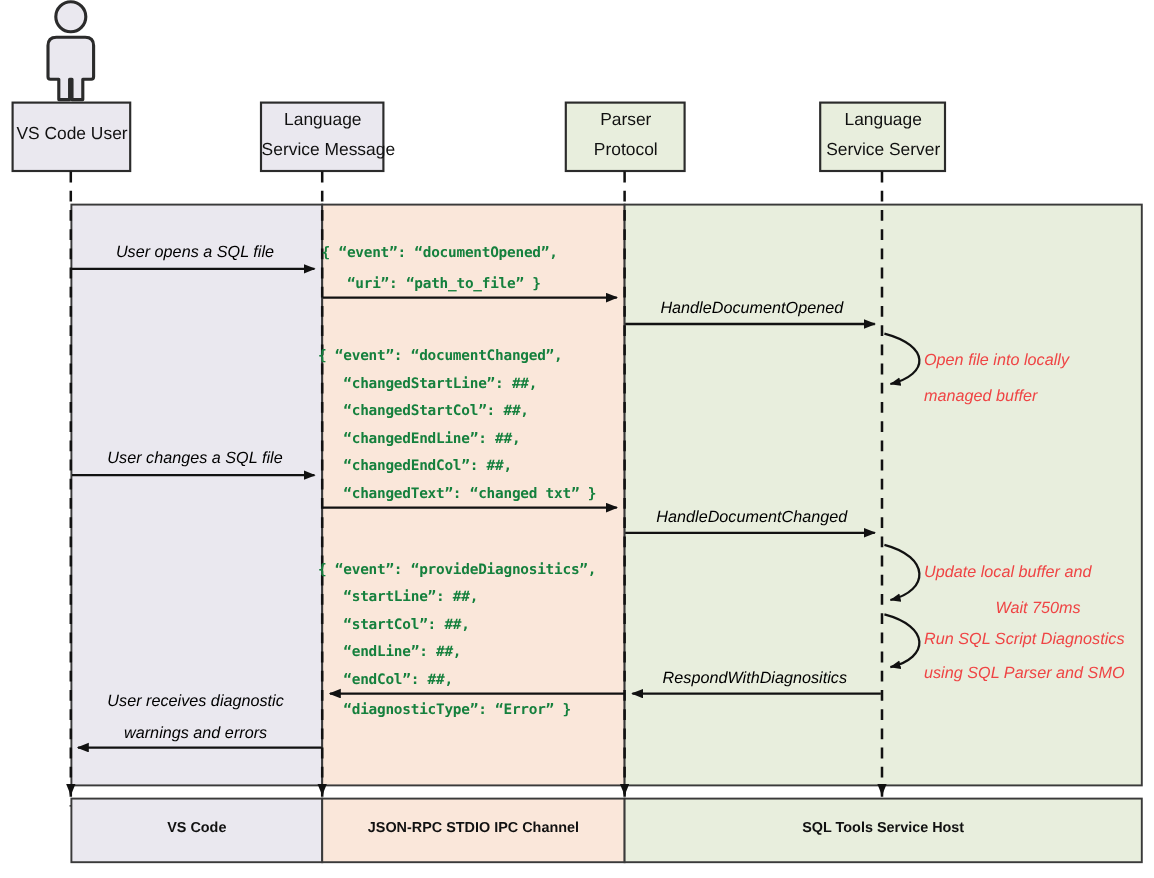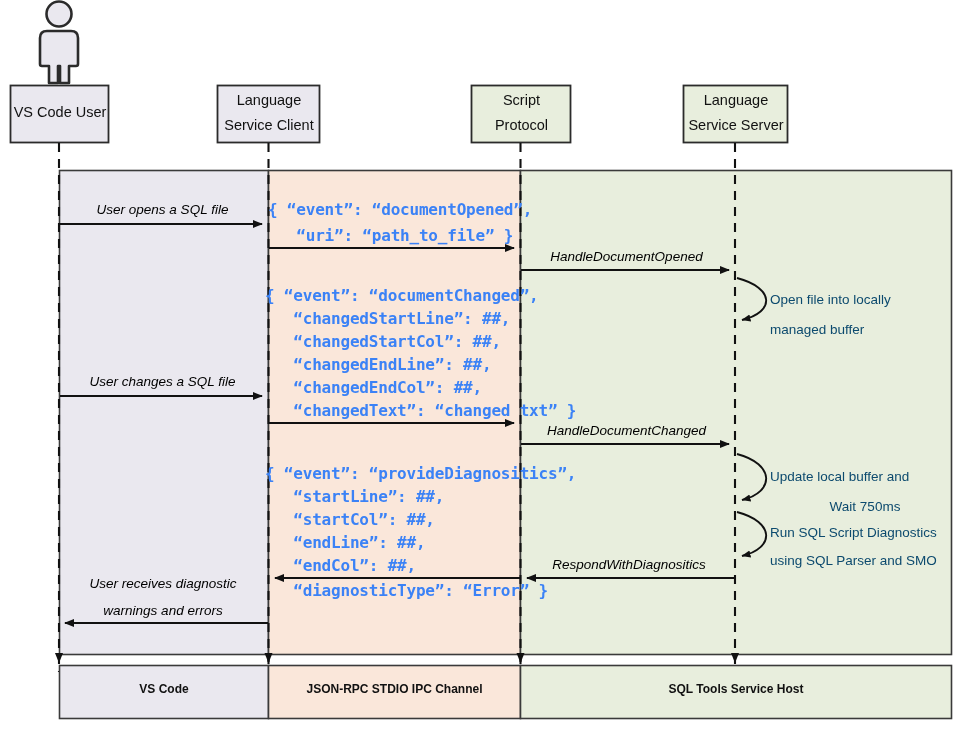--- a/index.html
+++ b/index.html
@@ -168,7 +168,7 @@
     </div>
 
     <div class="box-label" style="left:472px; top:88px; width:99px;">
-      <div>Script</div>
+      <div>Parser</div>
       <div>Protocol</div>
     </div>
 

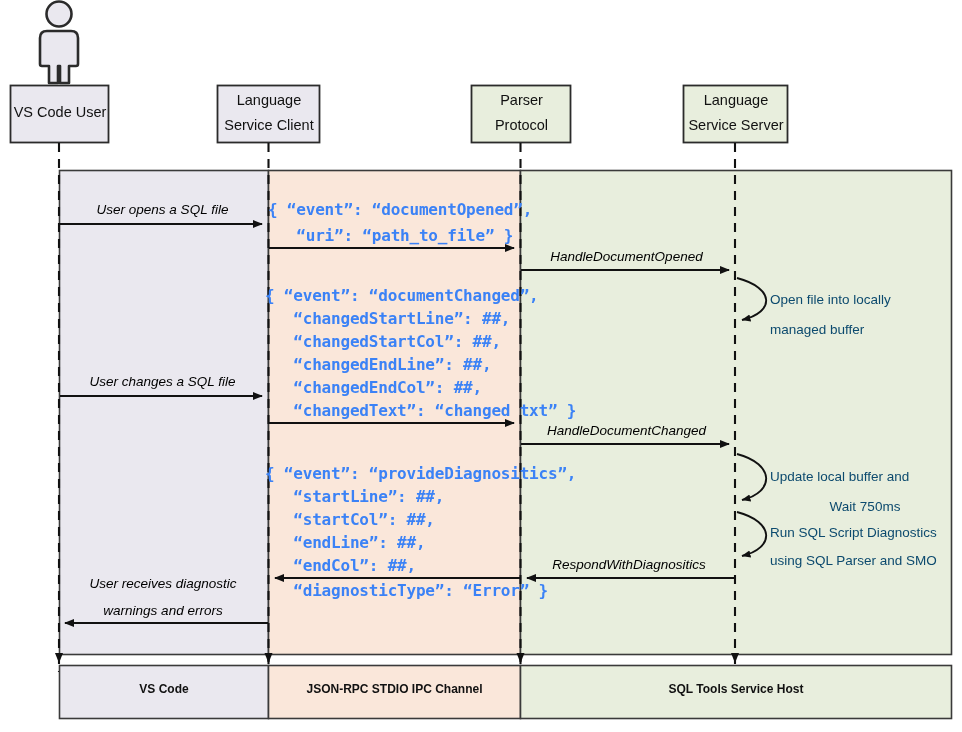--- a/index.html
+++ b/index.html
@@ -164,7 +164,7 @@
 
     <div class="box-label" style="left:218px; top:88px; width:102px;">
       <div>Language</div>
-      <div>Service Client</div>
+      <div>Service Message</div>
     </div>
 
     <div class="box-label" style="left:472px; top:88px; width:99px;">

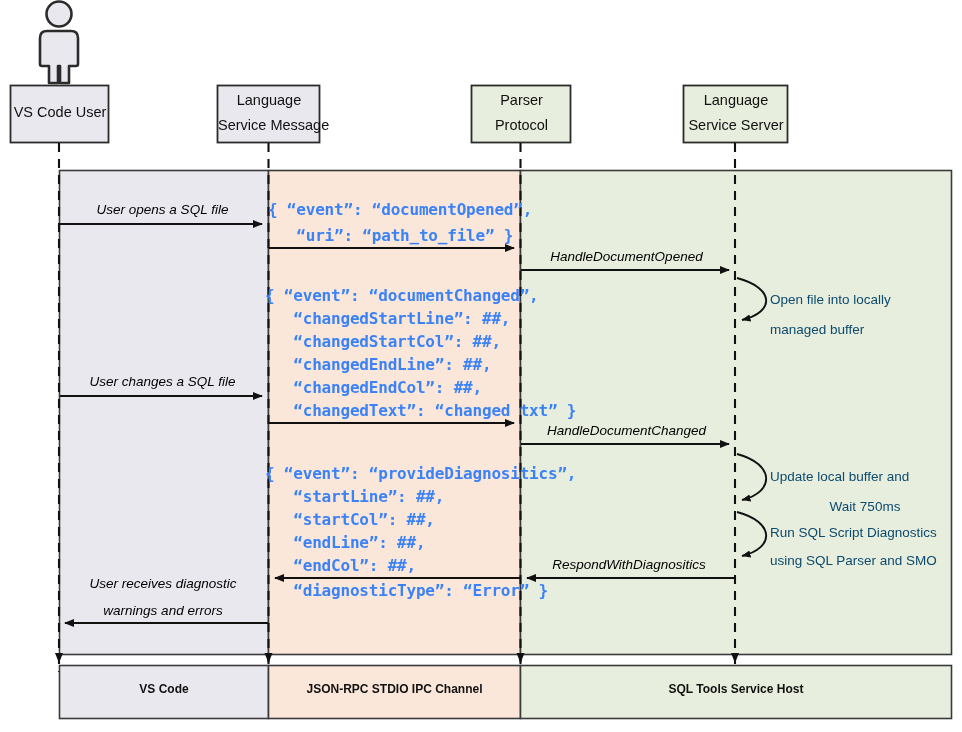--- a/index.html
+++ b/index.html
@@ -66,9 +66,9 @@
   .json-line {
     position: absolute;
     font-family: "DejaVu Sans Mono", monospace;
-    font-size: 16px;
+    font-size: 12px;
     line-height: 16px;
-    color: #3b82f6;
+    color: #15803d;
     white-space: pre;
     font-weight: 600;
     letter-spacing: -0.2px;

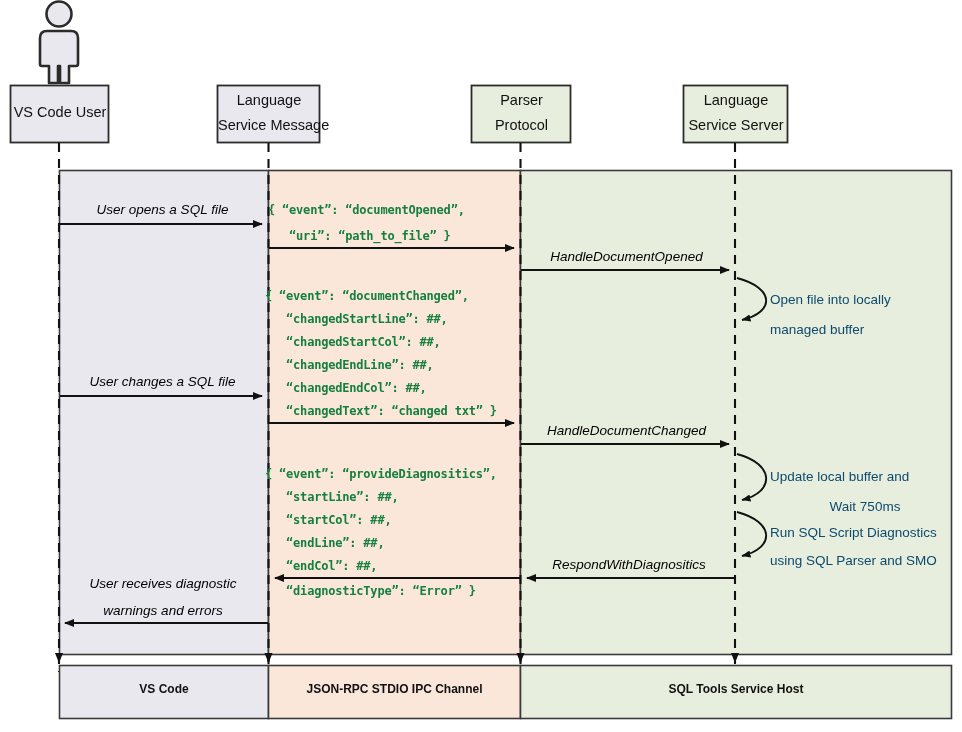--- a/index.html
+++ b/index.html
@@ -57,9 +57,10 @@
   }
   .note-label {
     position: absolute;
+    font-style: italic;
     font-size: 13.5px;
     line-height: 30px;
-    color: #0c4a6e;
+    color: #ef4444;
     text-align: center;
     white-space: nowrap;
   }

